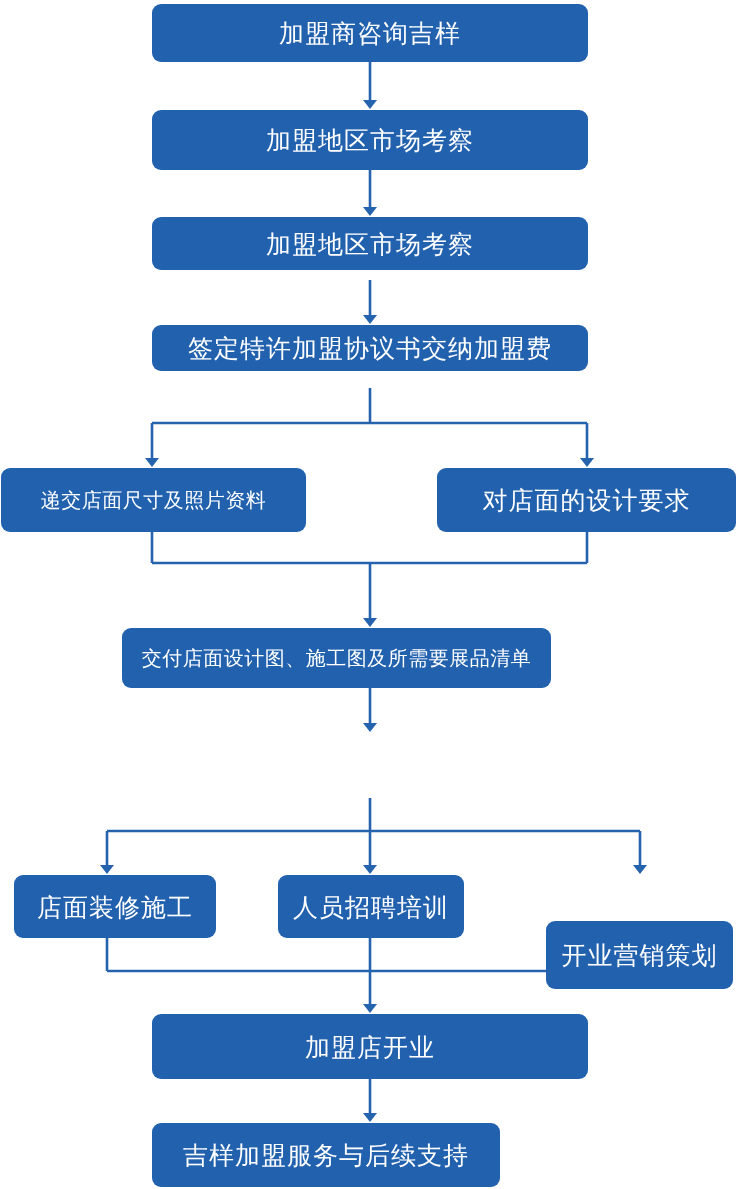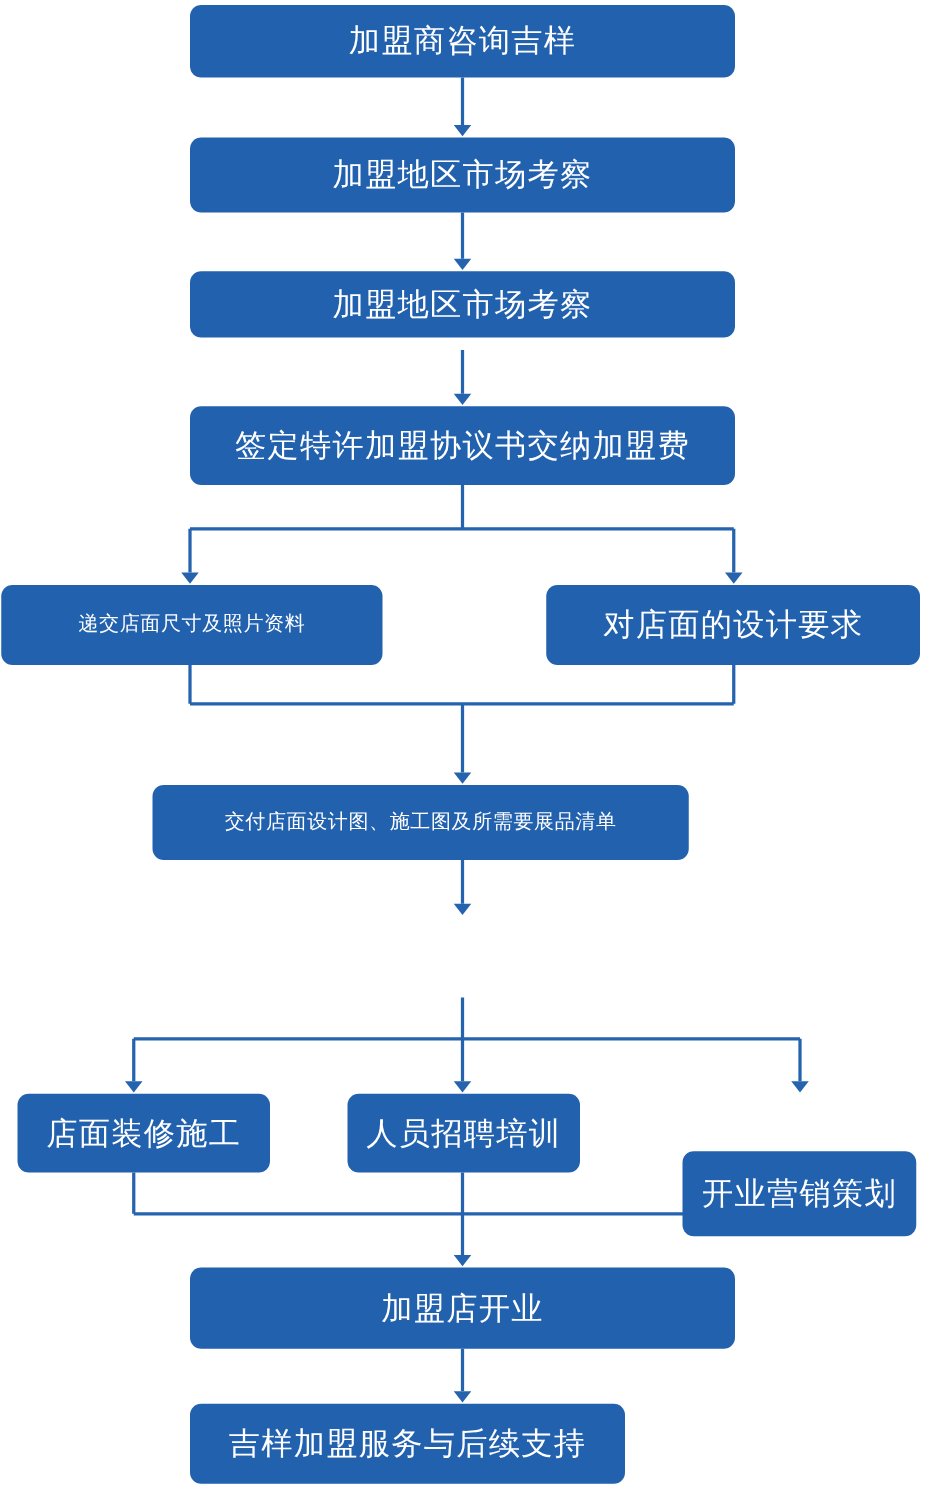--- a/index.html
+++ b/index.html
@@ -82,7 +82,7 @@
 
   <div class="node" style="left:152px;top:217px;width:436px;height:53px">加盟地区市场考察</div>
 
-  <div class="node" style="left:152px;top:325px;width:436px;height:63px">签定特许加盟协议书交纳加盟费</div>
+  <div class="node" style="left:152px;top:325px;width:436px;height:46px">签定特许加盟协议书交纳加盟费</div>
 
   <div class="node small" style="left:1px;top:468px;width:305px;height:64px">递交店面尺寸及照片资料</div>
 

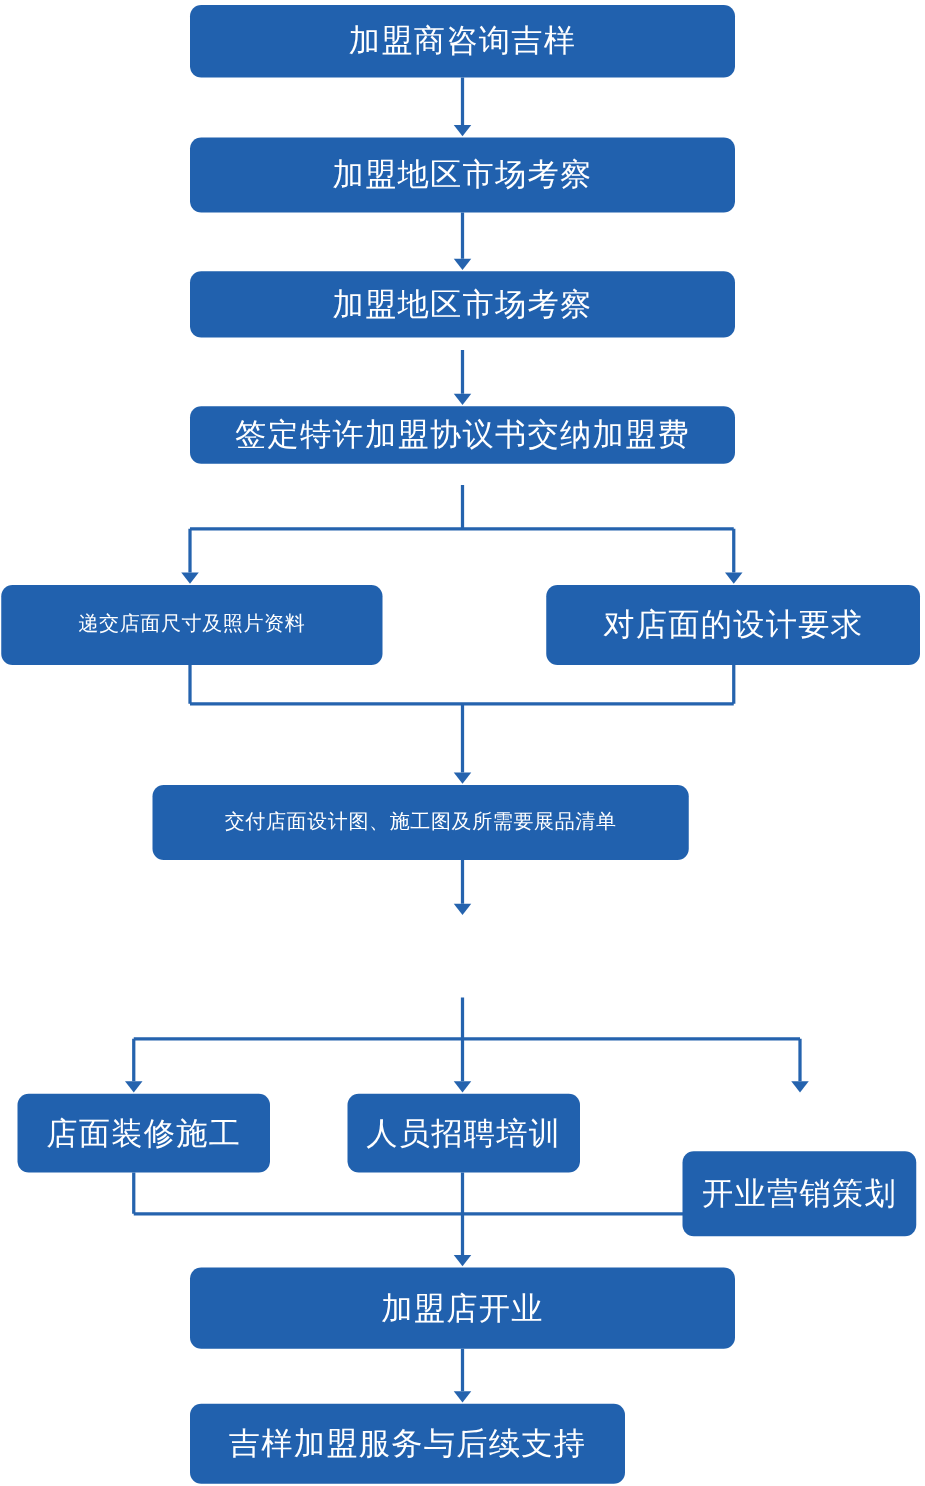--- a/index.html
+++ b/index.html
@@ -36,7 +36,7 @@
     line-height:1.2;
     box-sizing:border-box;
   }
-  .node.small{font-size:16px;letter-spacing:0.5px;}
+  .node.small{font-size:20px;letter-spacing:0.5px;}
 </style>
 </head>
 <body>

